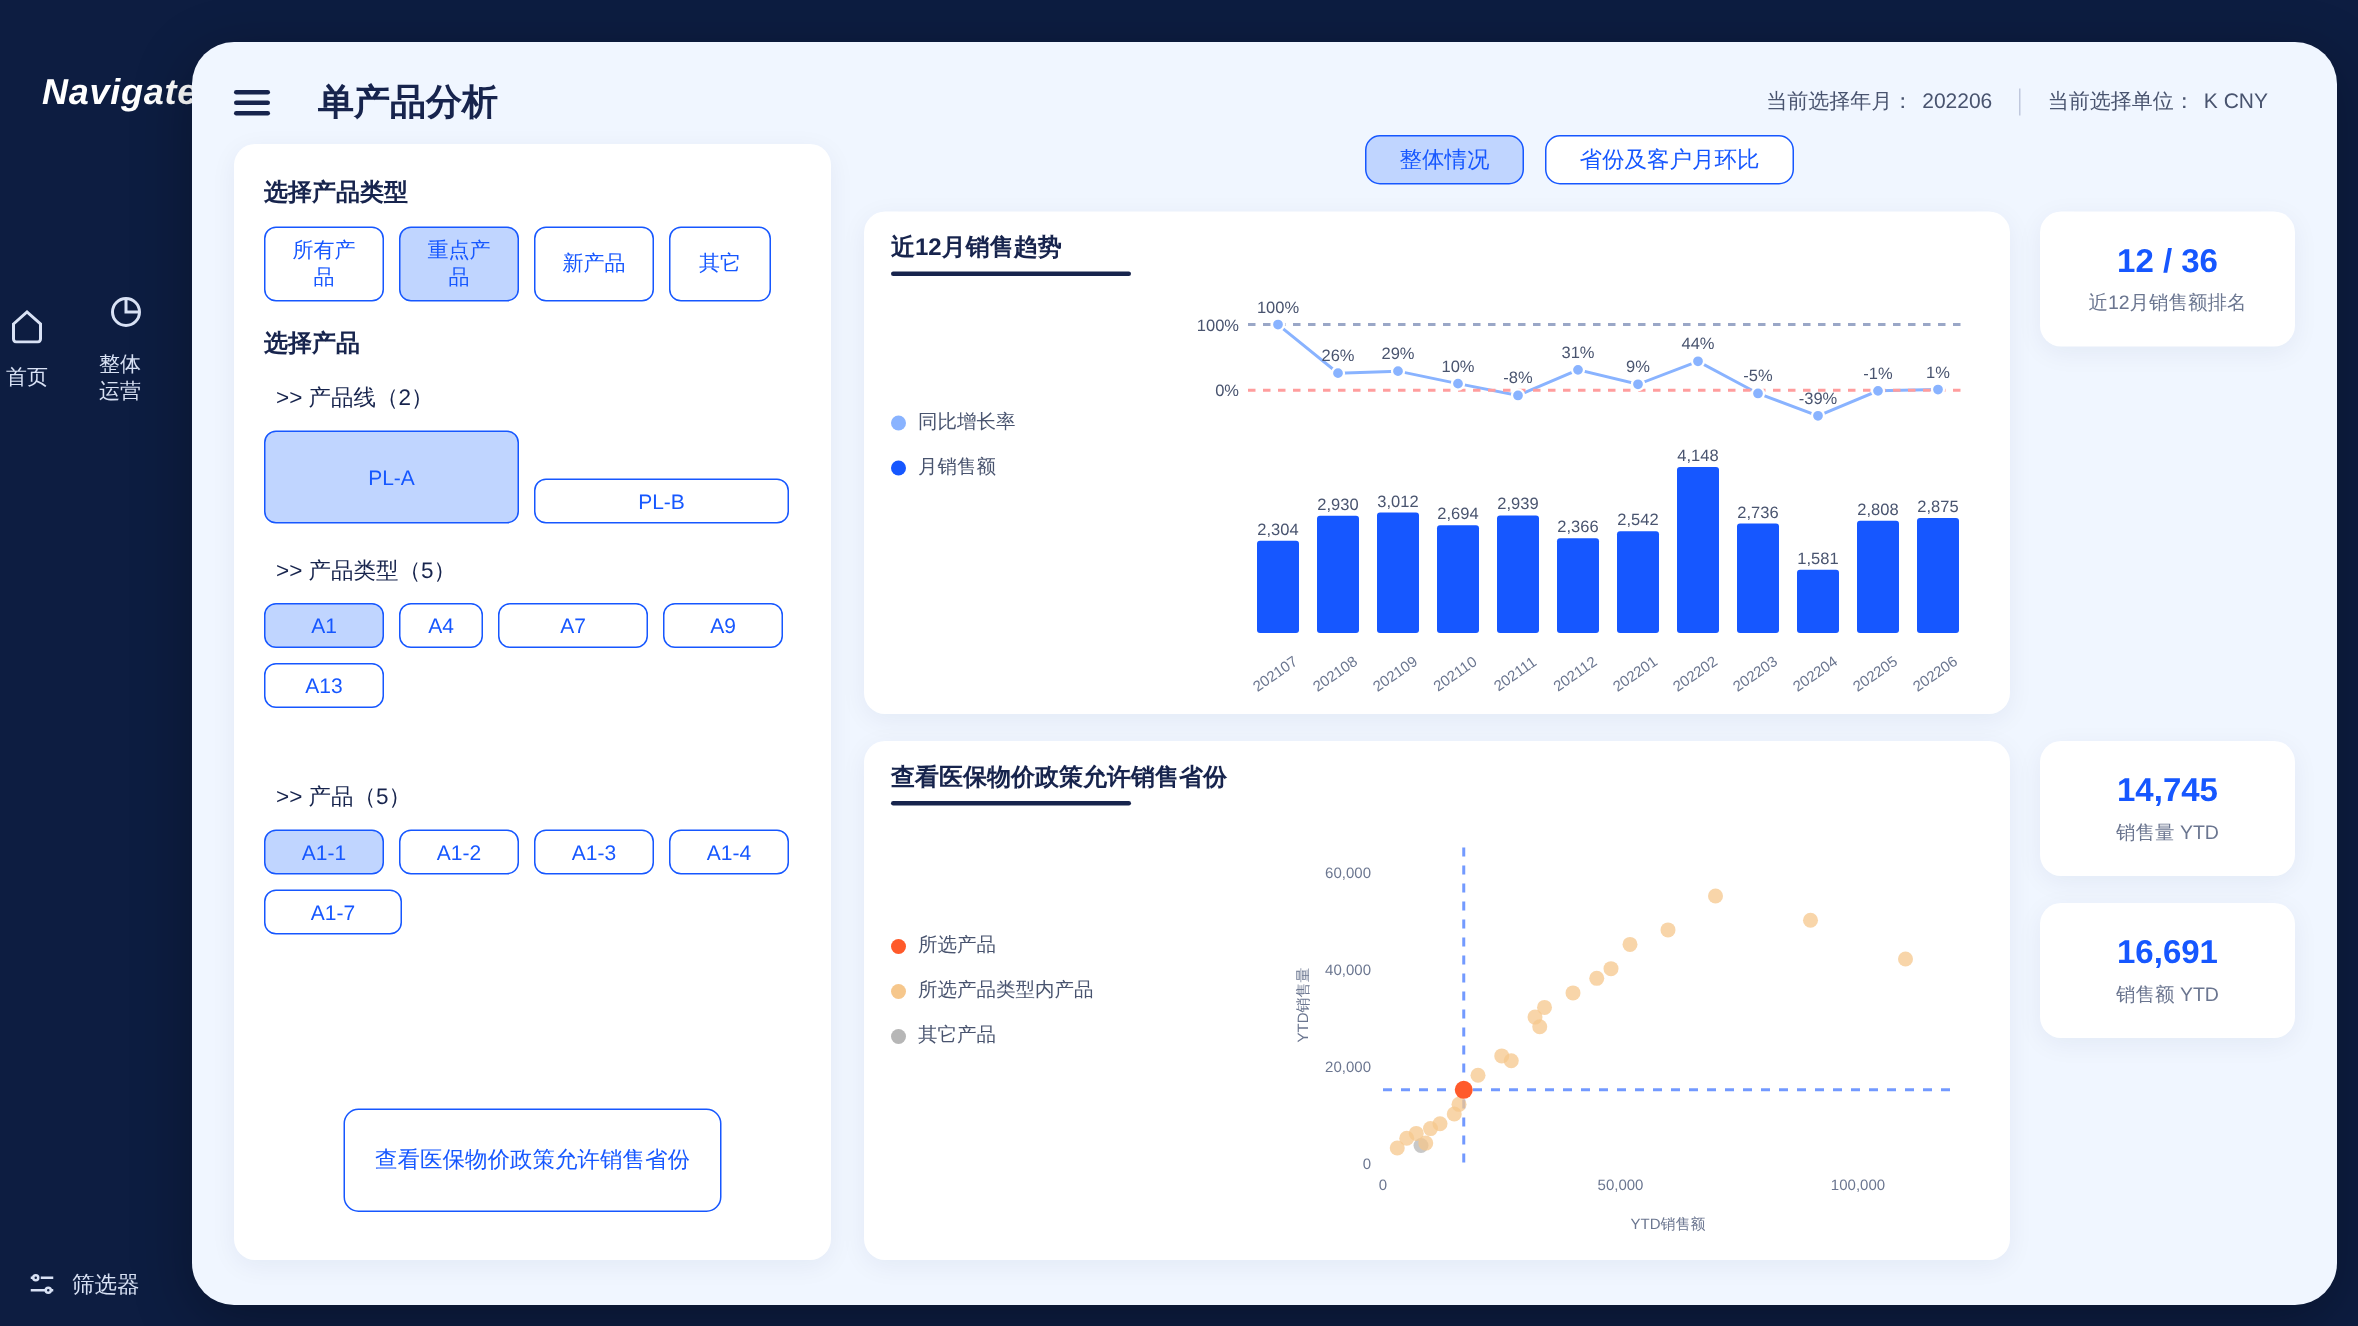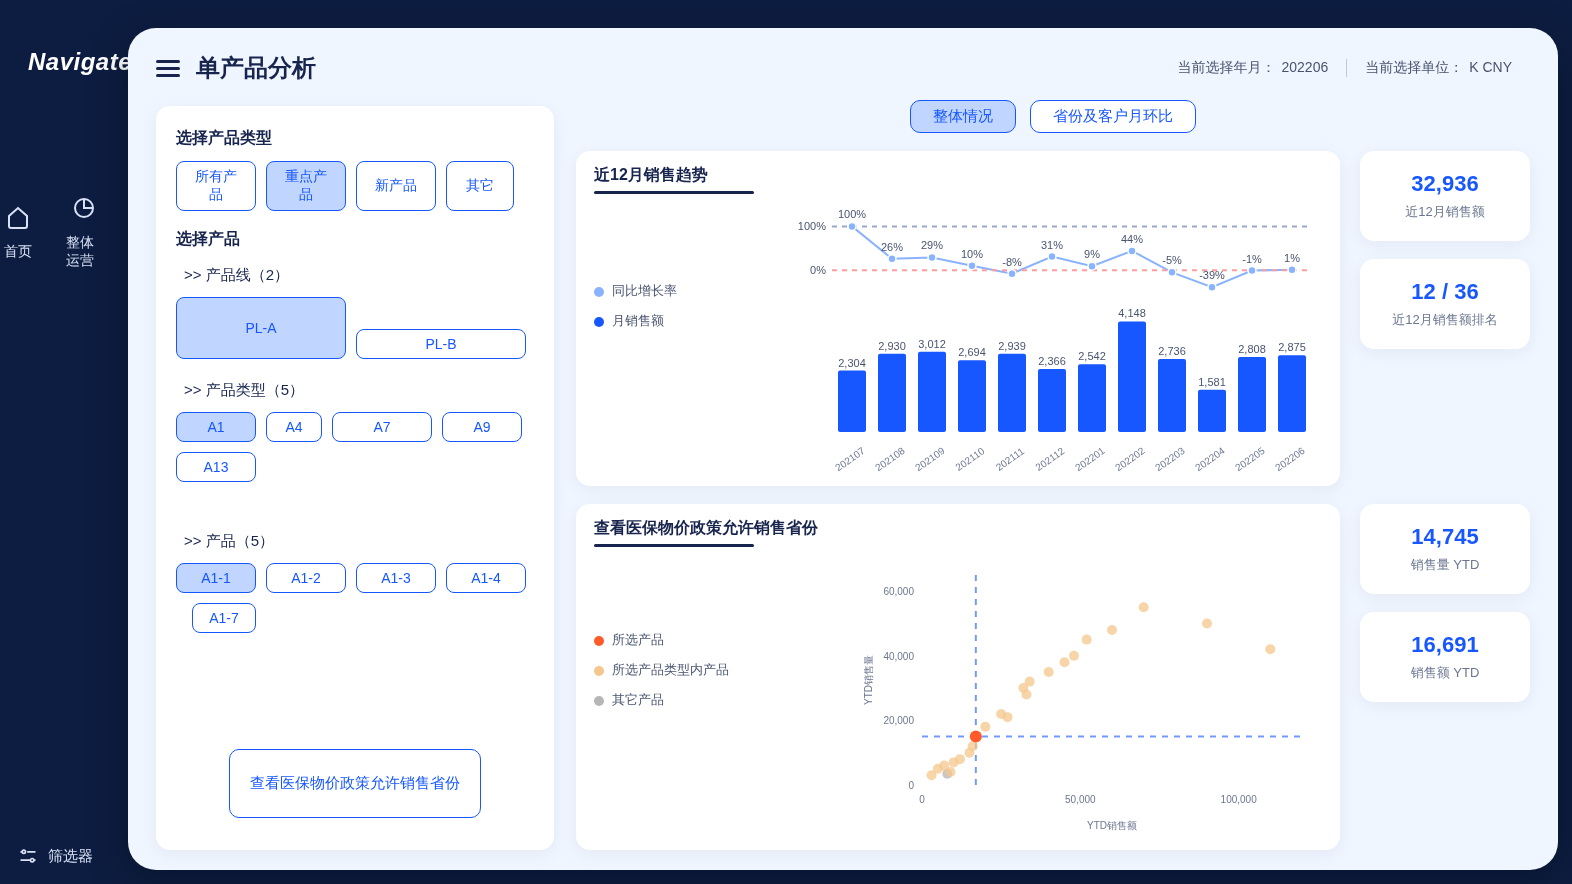--- a/index.html
+++ b/index.html
@@ -17,7 +17,7 @@
 .filter-row svg{width:20px;height:20px;stroke:#d9e2f5;fill:none;stroke-width:2}
 
 .main{position:absolute;top:28px;left:128px;right:14px;bottom:14px;background:#f0f6ff;border-radius:28px;padding:24px 28px;box-shadow:0 10px 40px rgba(0,0,0,.3)}
-.header{display:flex;align-items:center;gap:16px;margin-bottom:22px}
+.header{display:flex;align-items:center;gap:32px;margin-bottom:12px}
 .hamburger{cursor:pointer}
 .hamburger div{width:24px;height:3px;background:#17244d;margin:4px 0;border-radius:2px}
 .page-title{font-size:24px;font-weight:700;color:#17244d}

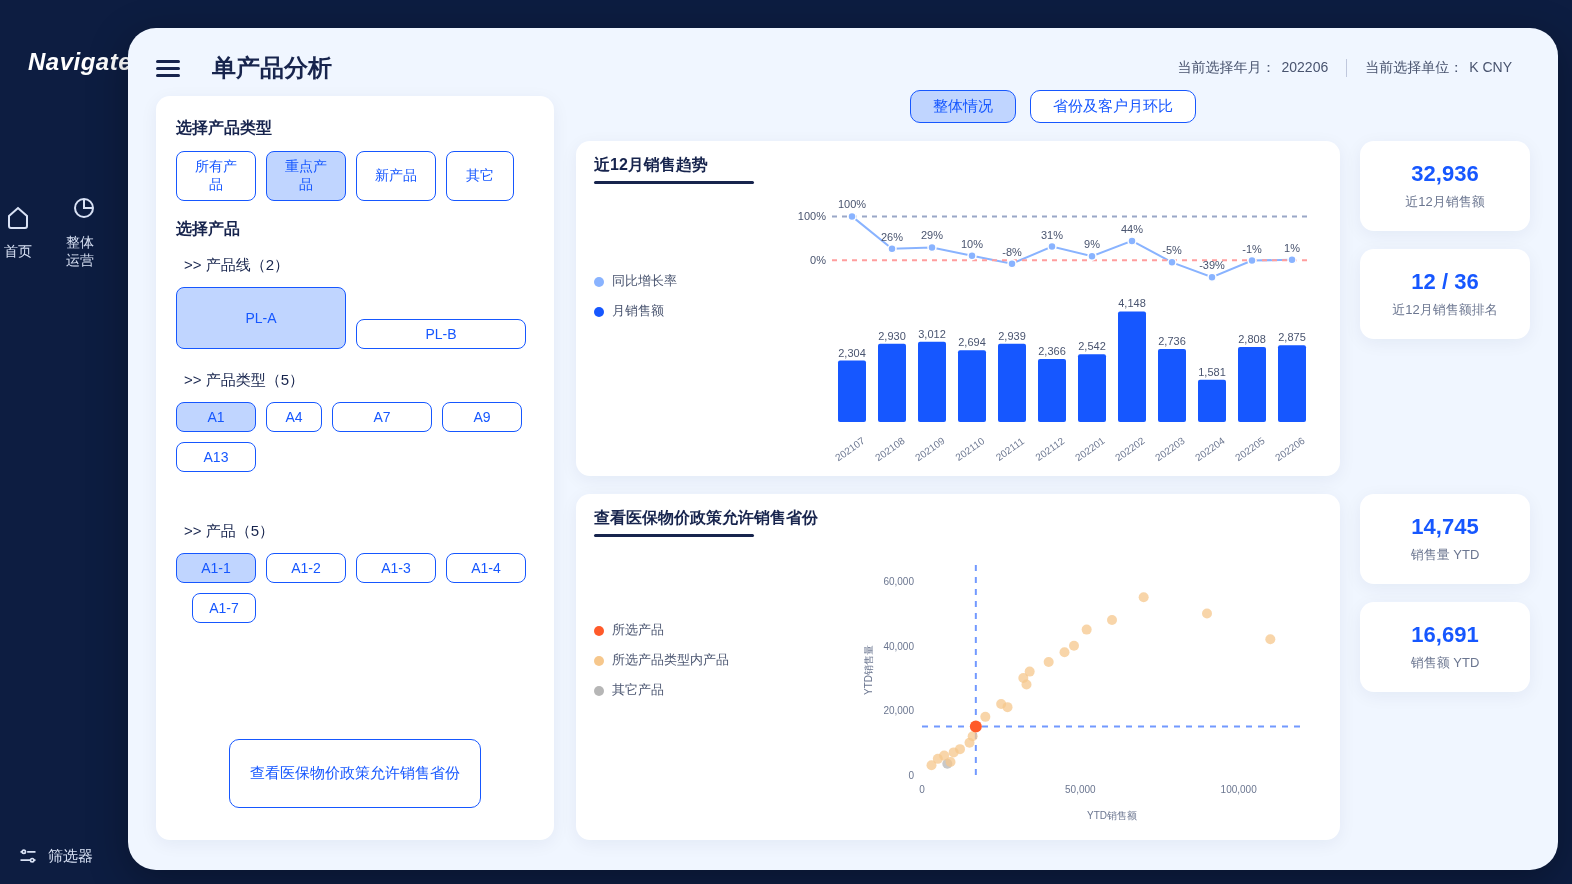--- a/index.html
+++ b/index.html
@@ -258,10 +258,6 @@
         </div>
         <div class="kpis">
           <div class="kpi">
-              <div class="val">32,936</div>
-              <div class="lbl">近12月销售额</div>
-            </div>
-          <div class="kpi">
               <div class="val">12 / 36</div>
               <div class="lbl">近12月销售额排名</div>
             </div>

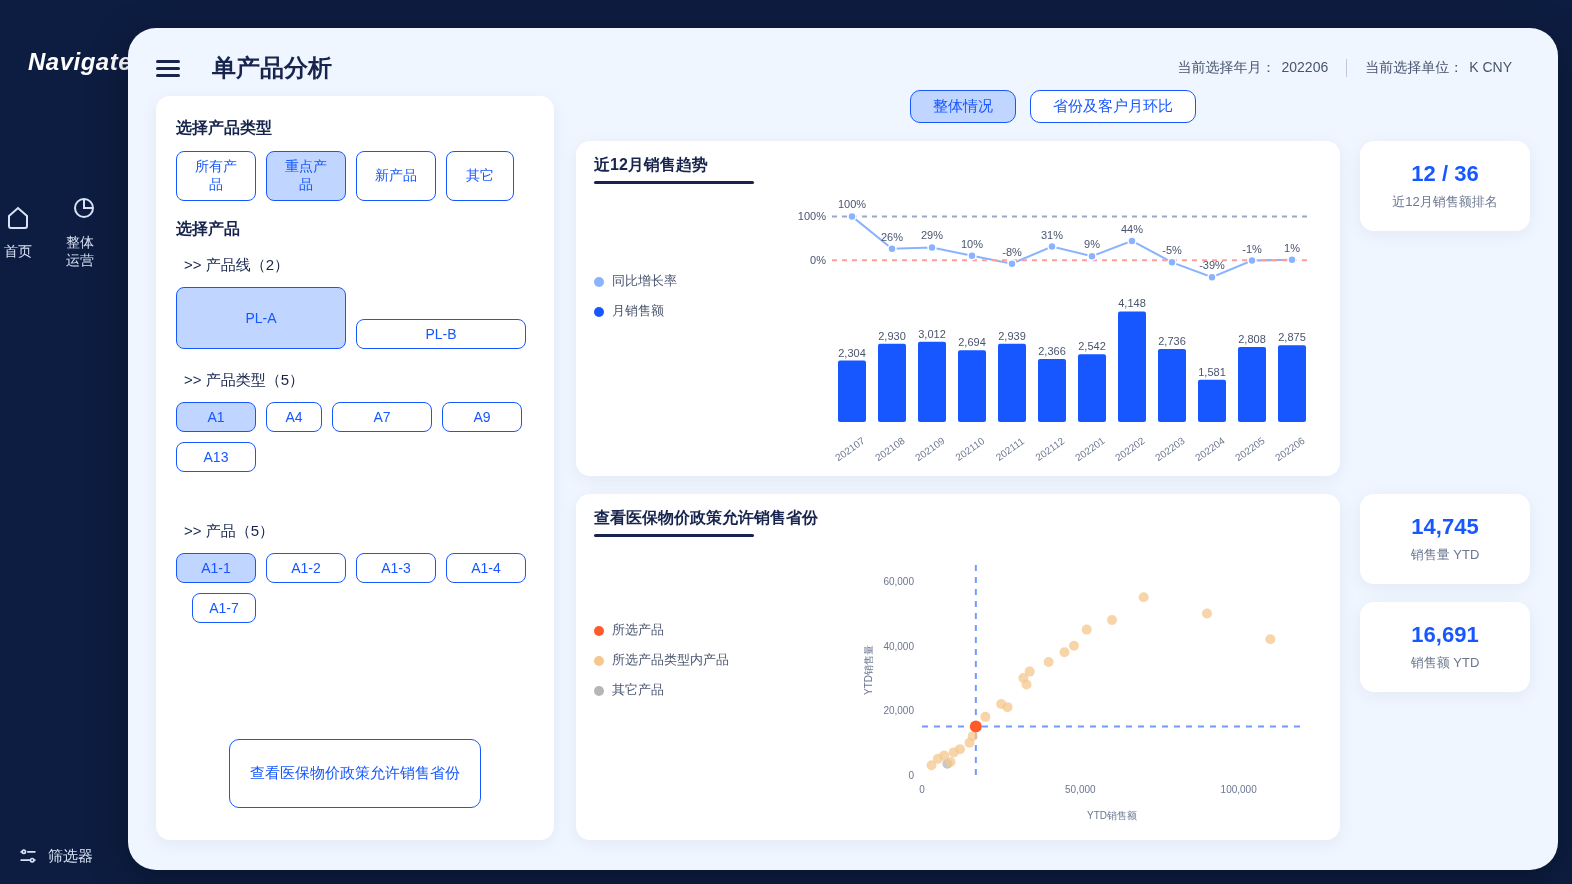--- a/index.html
+++ b/index.html
@@ -167,7 +167,7 @@
           <button class="opt-btn" style="width: 80px;">A1-2</button>
           <button class="opt-btn" style="width: 80px;">A1-3</button>
           <button class="opt-btn" style="width: 80px;">A1-4</button>
-          <button class="opt-btn" style="width: 64px; margin-left: 16px;">A1-7</button>
+          <button class="opt-btn" style="width: 92px;">A1-7</button>
         </div>
 
       <button class="policy-btn">查看医保物价政策允许销售省份</button>

